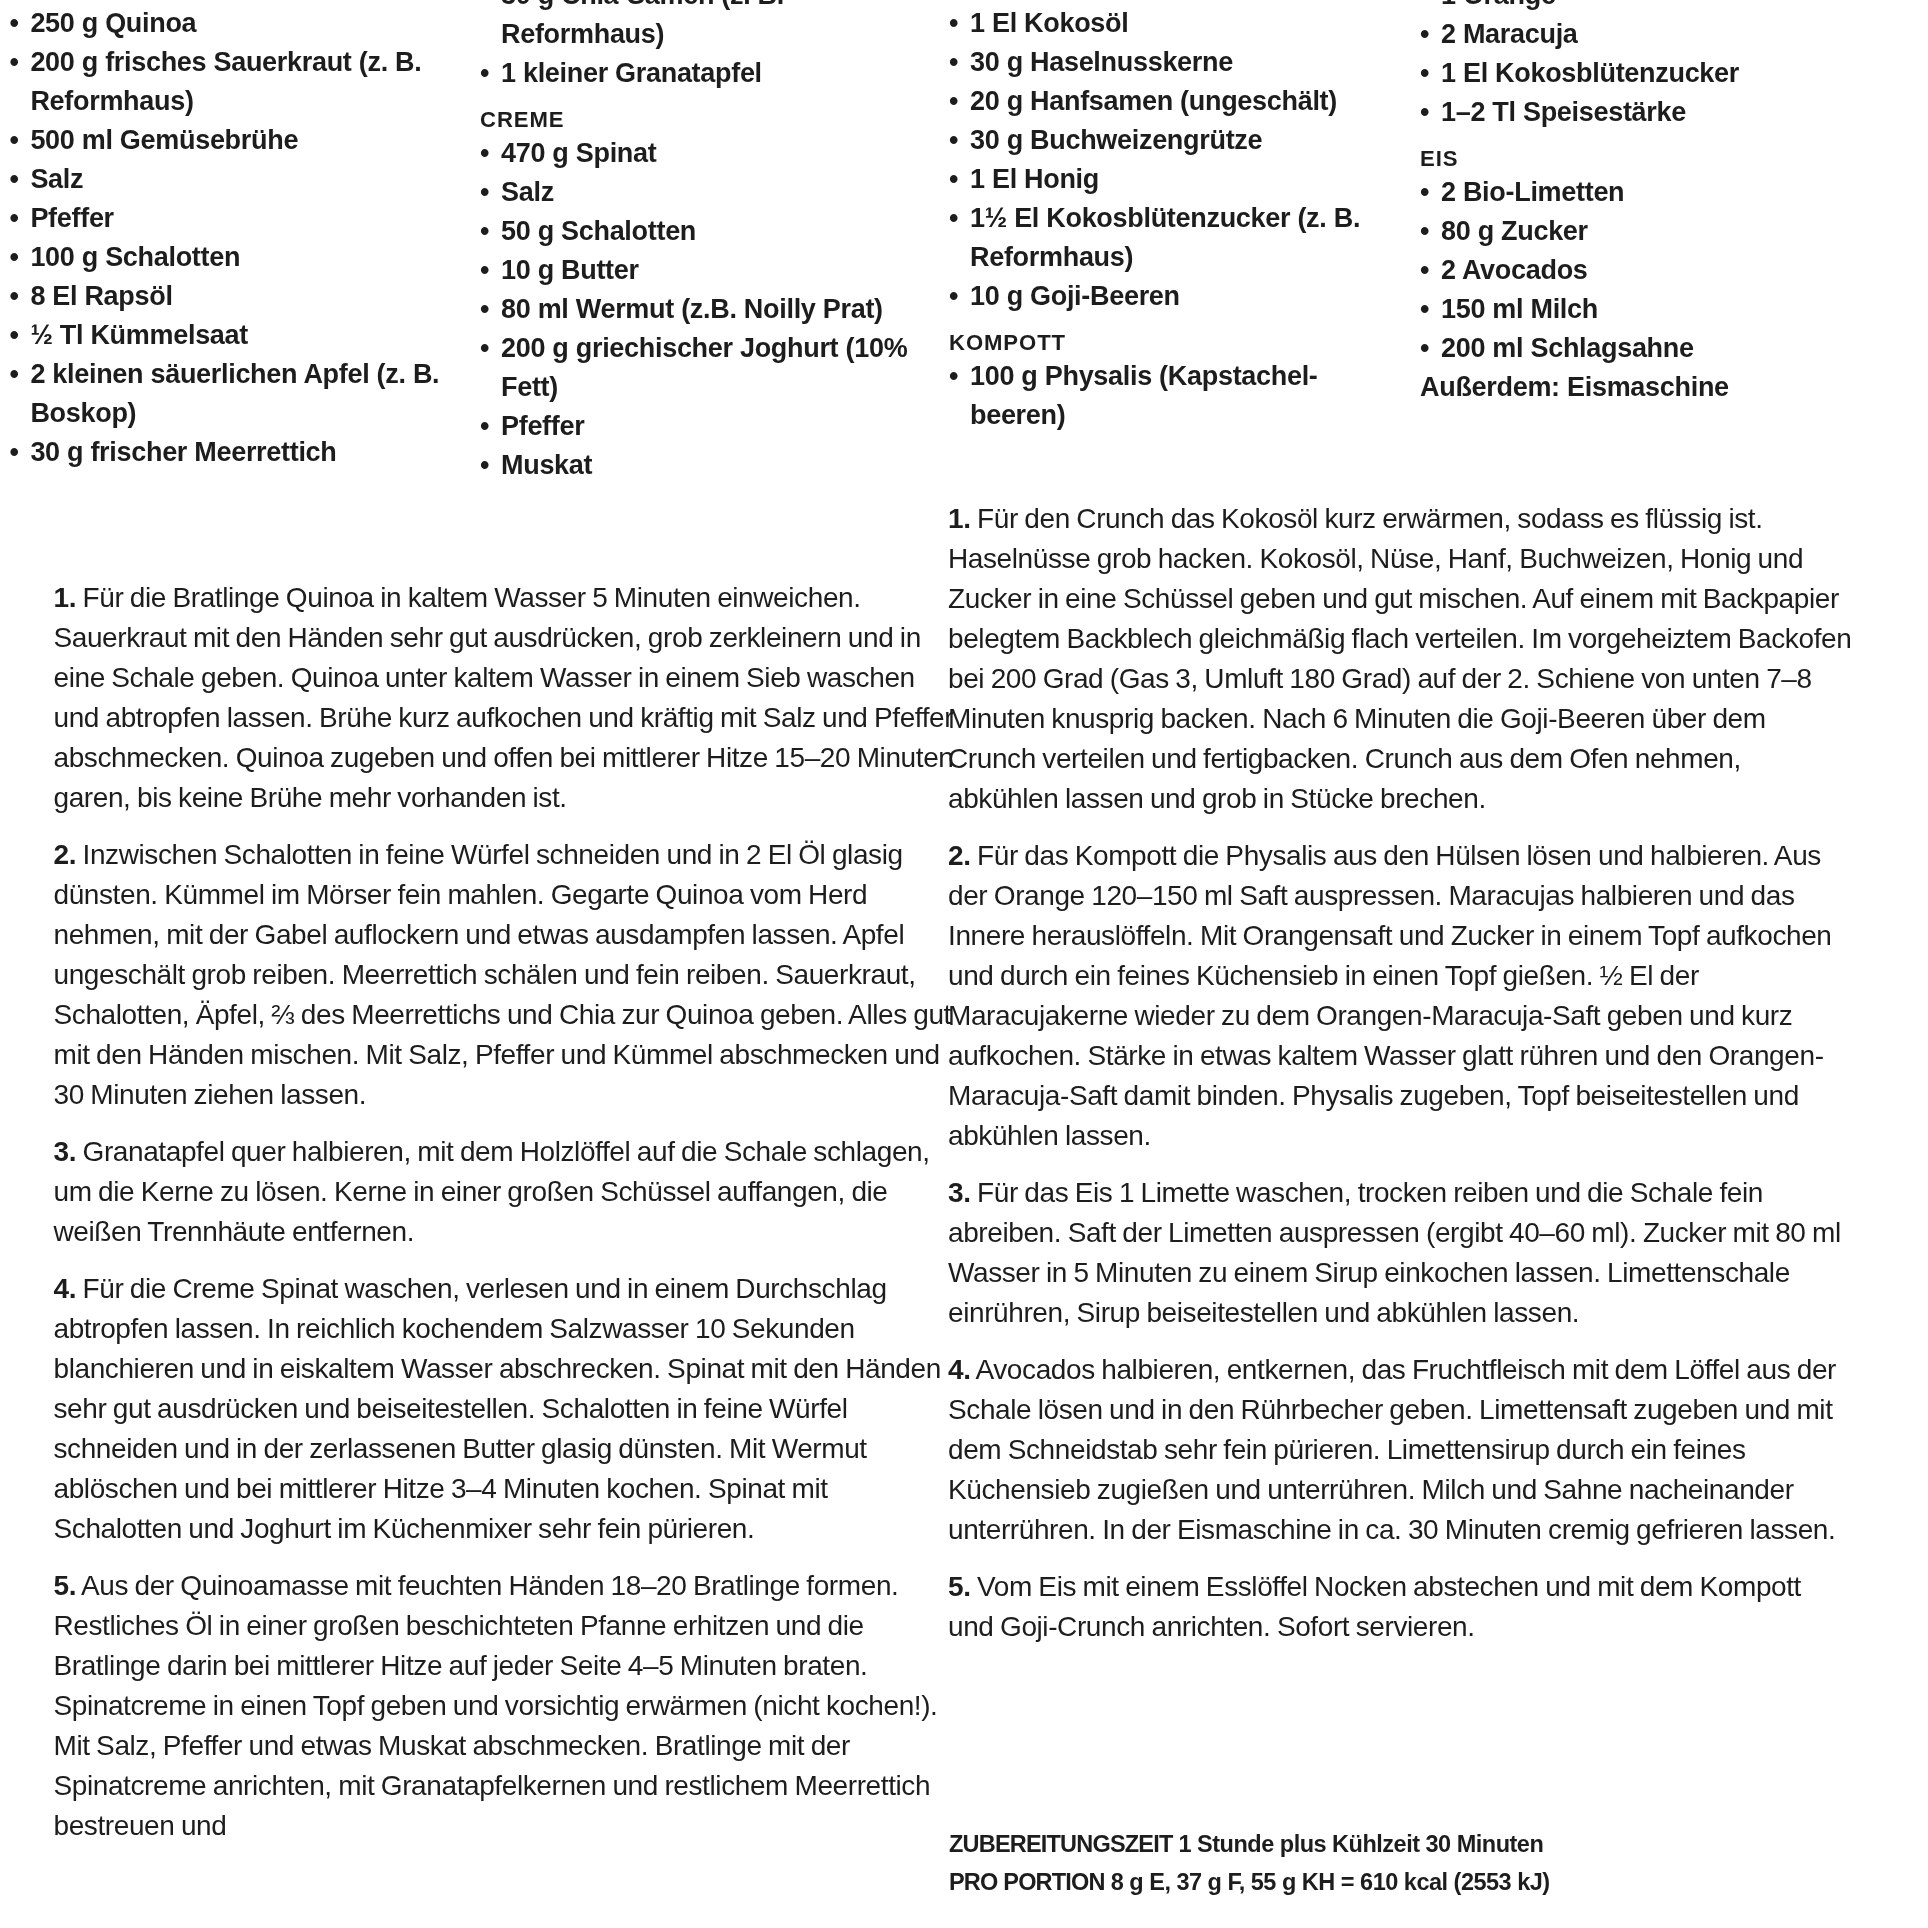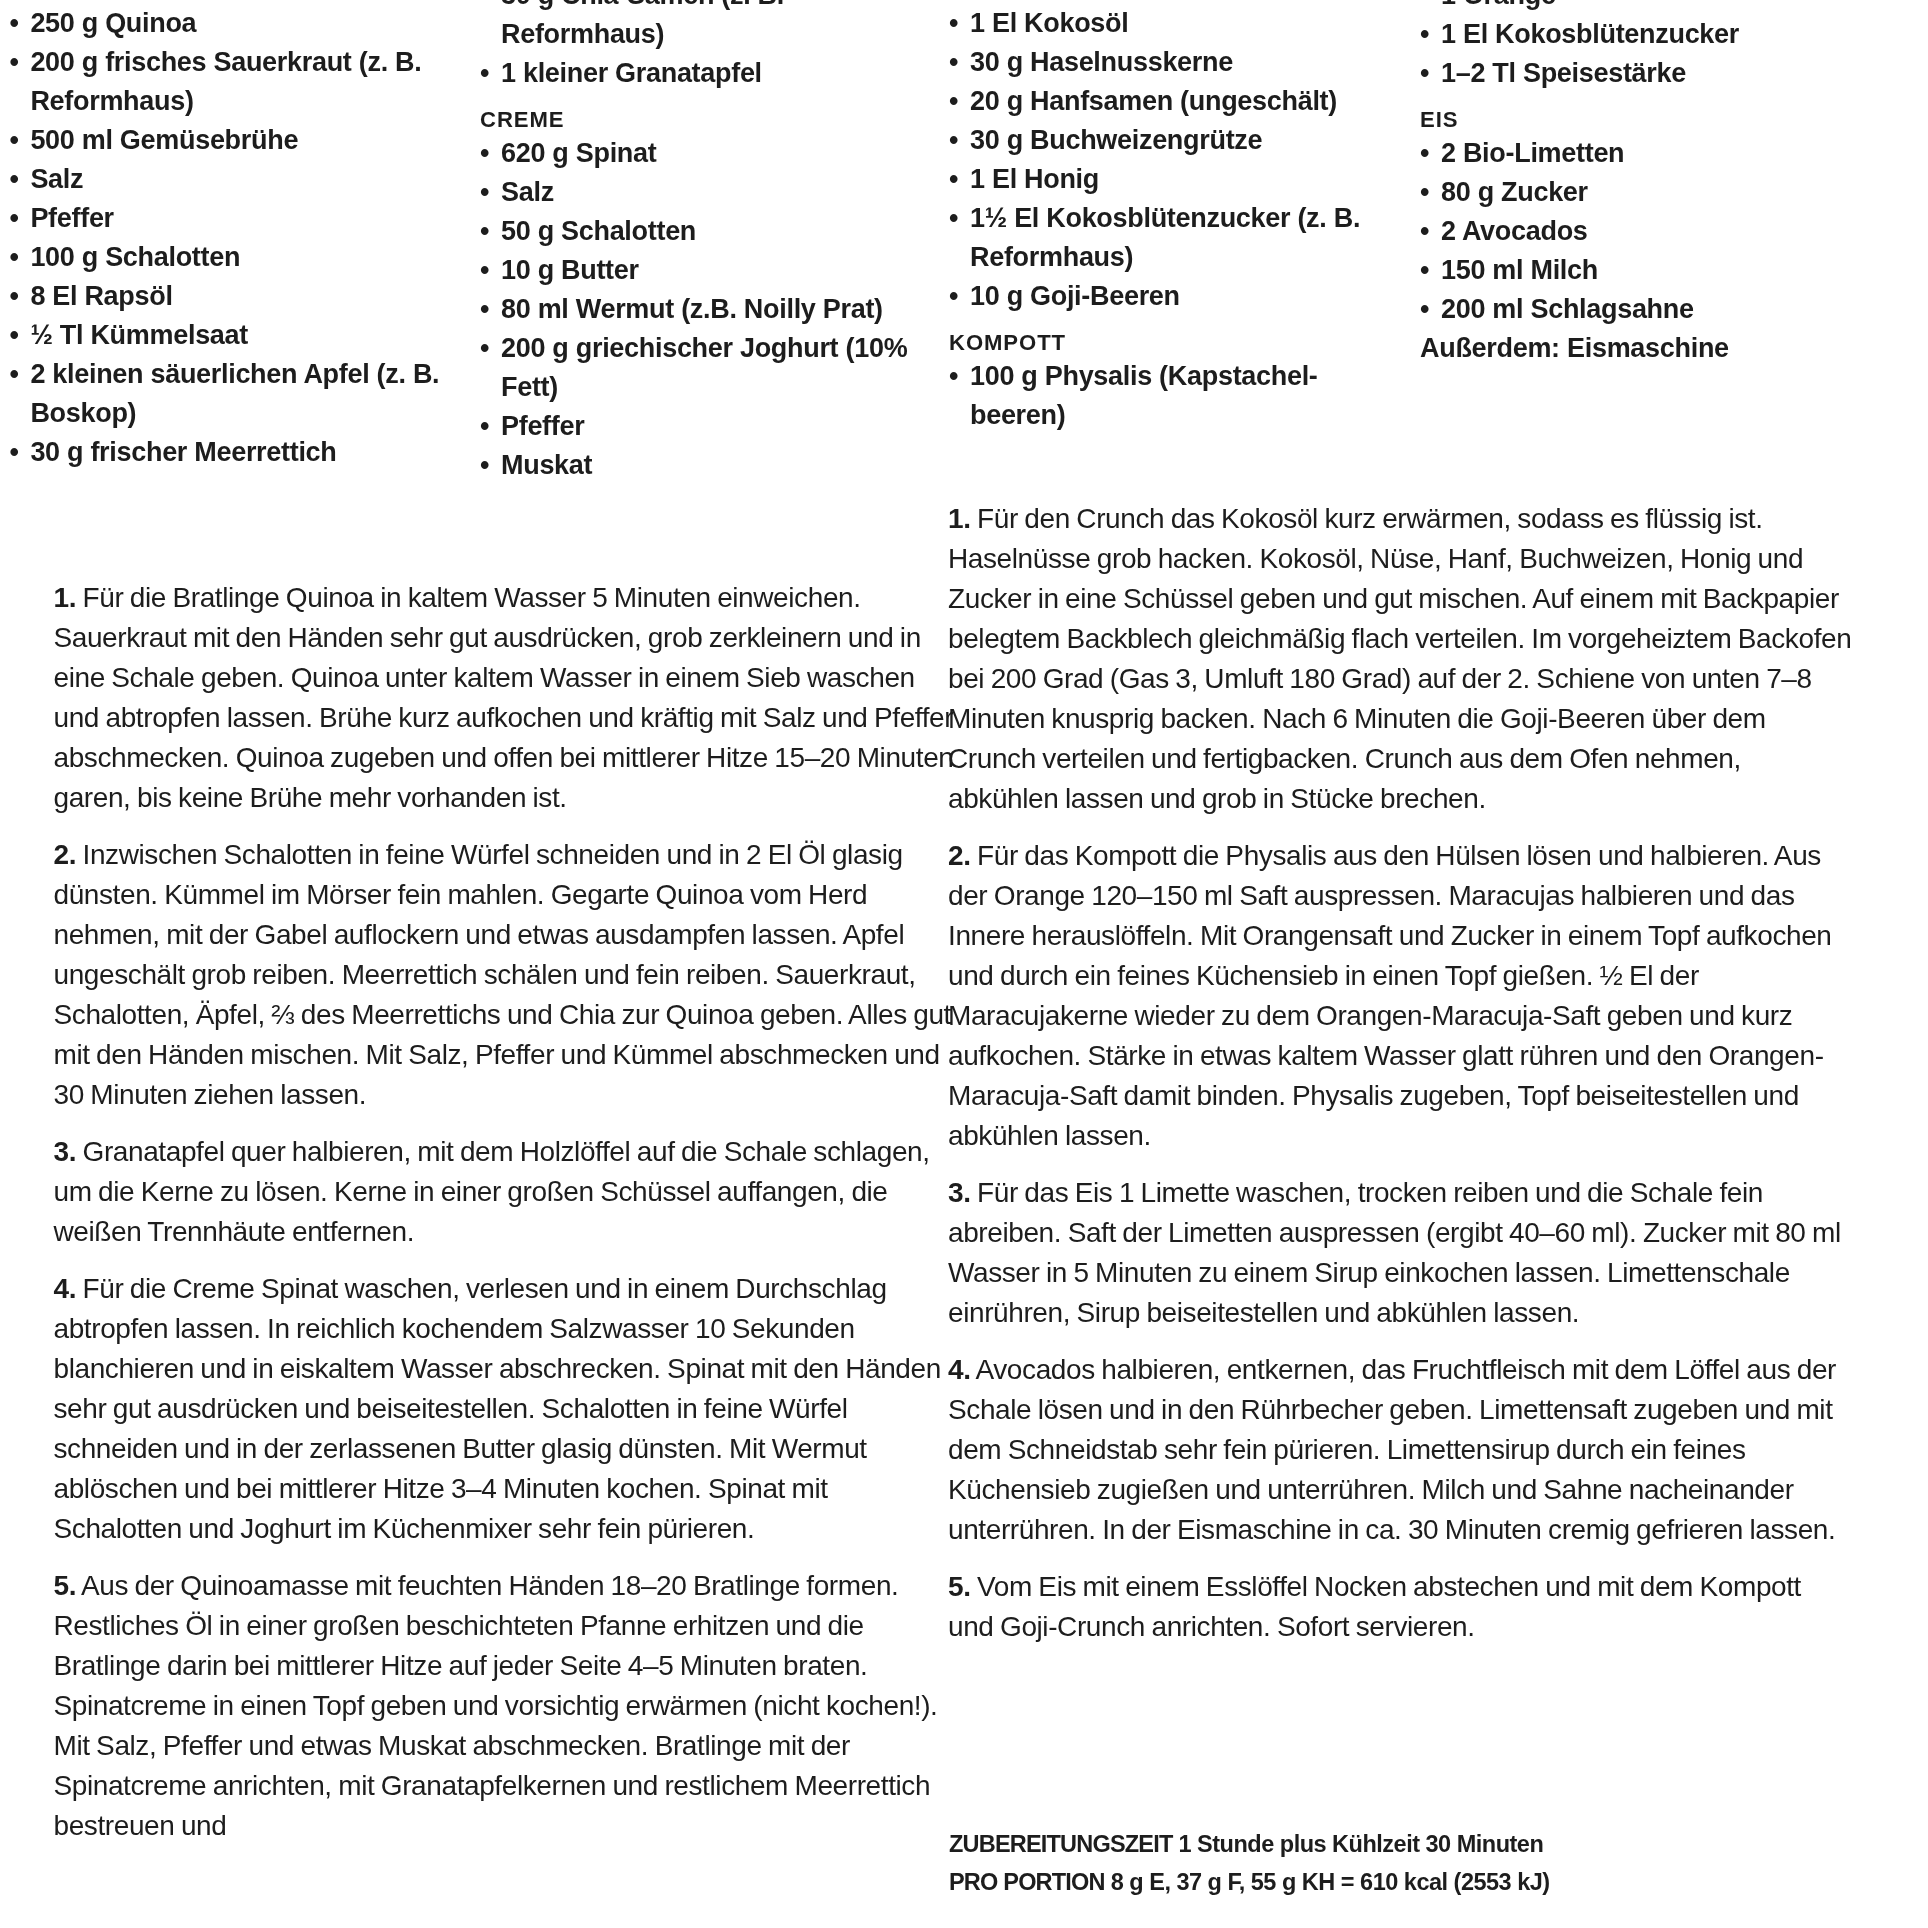--- a/index.html
+++ b/index.html
@@ -116,6 +116,7 @@
   <div class="ing-col c4">
     <ul class="ing">
       <li>1 Orange</li>
+      <li>2 Maracuja</li>
       <li>1 El Kokosblütenzucker</li>
       <li>1–2 Tl Speisestärke</li>
     </ul>

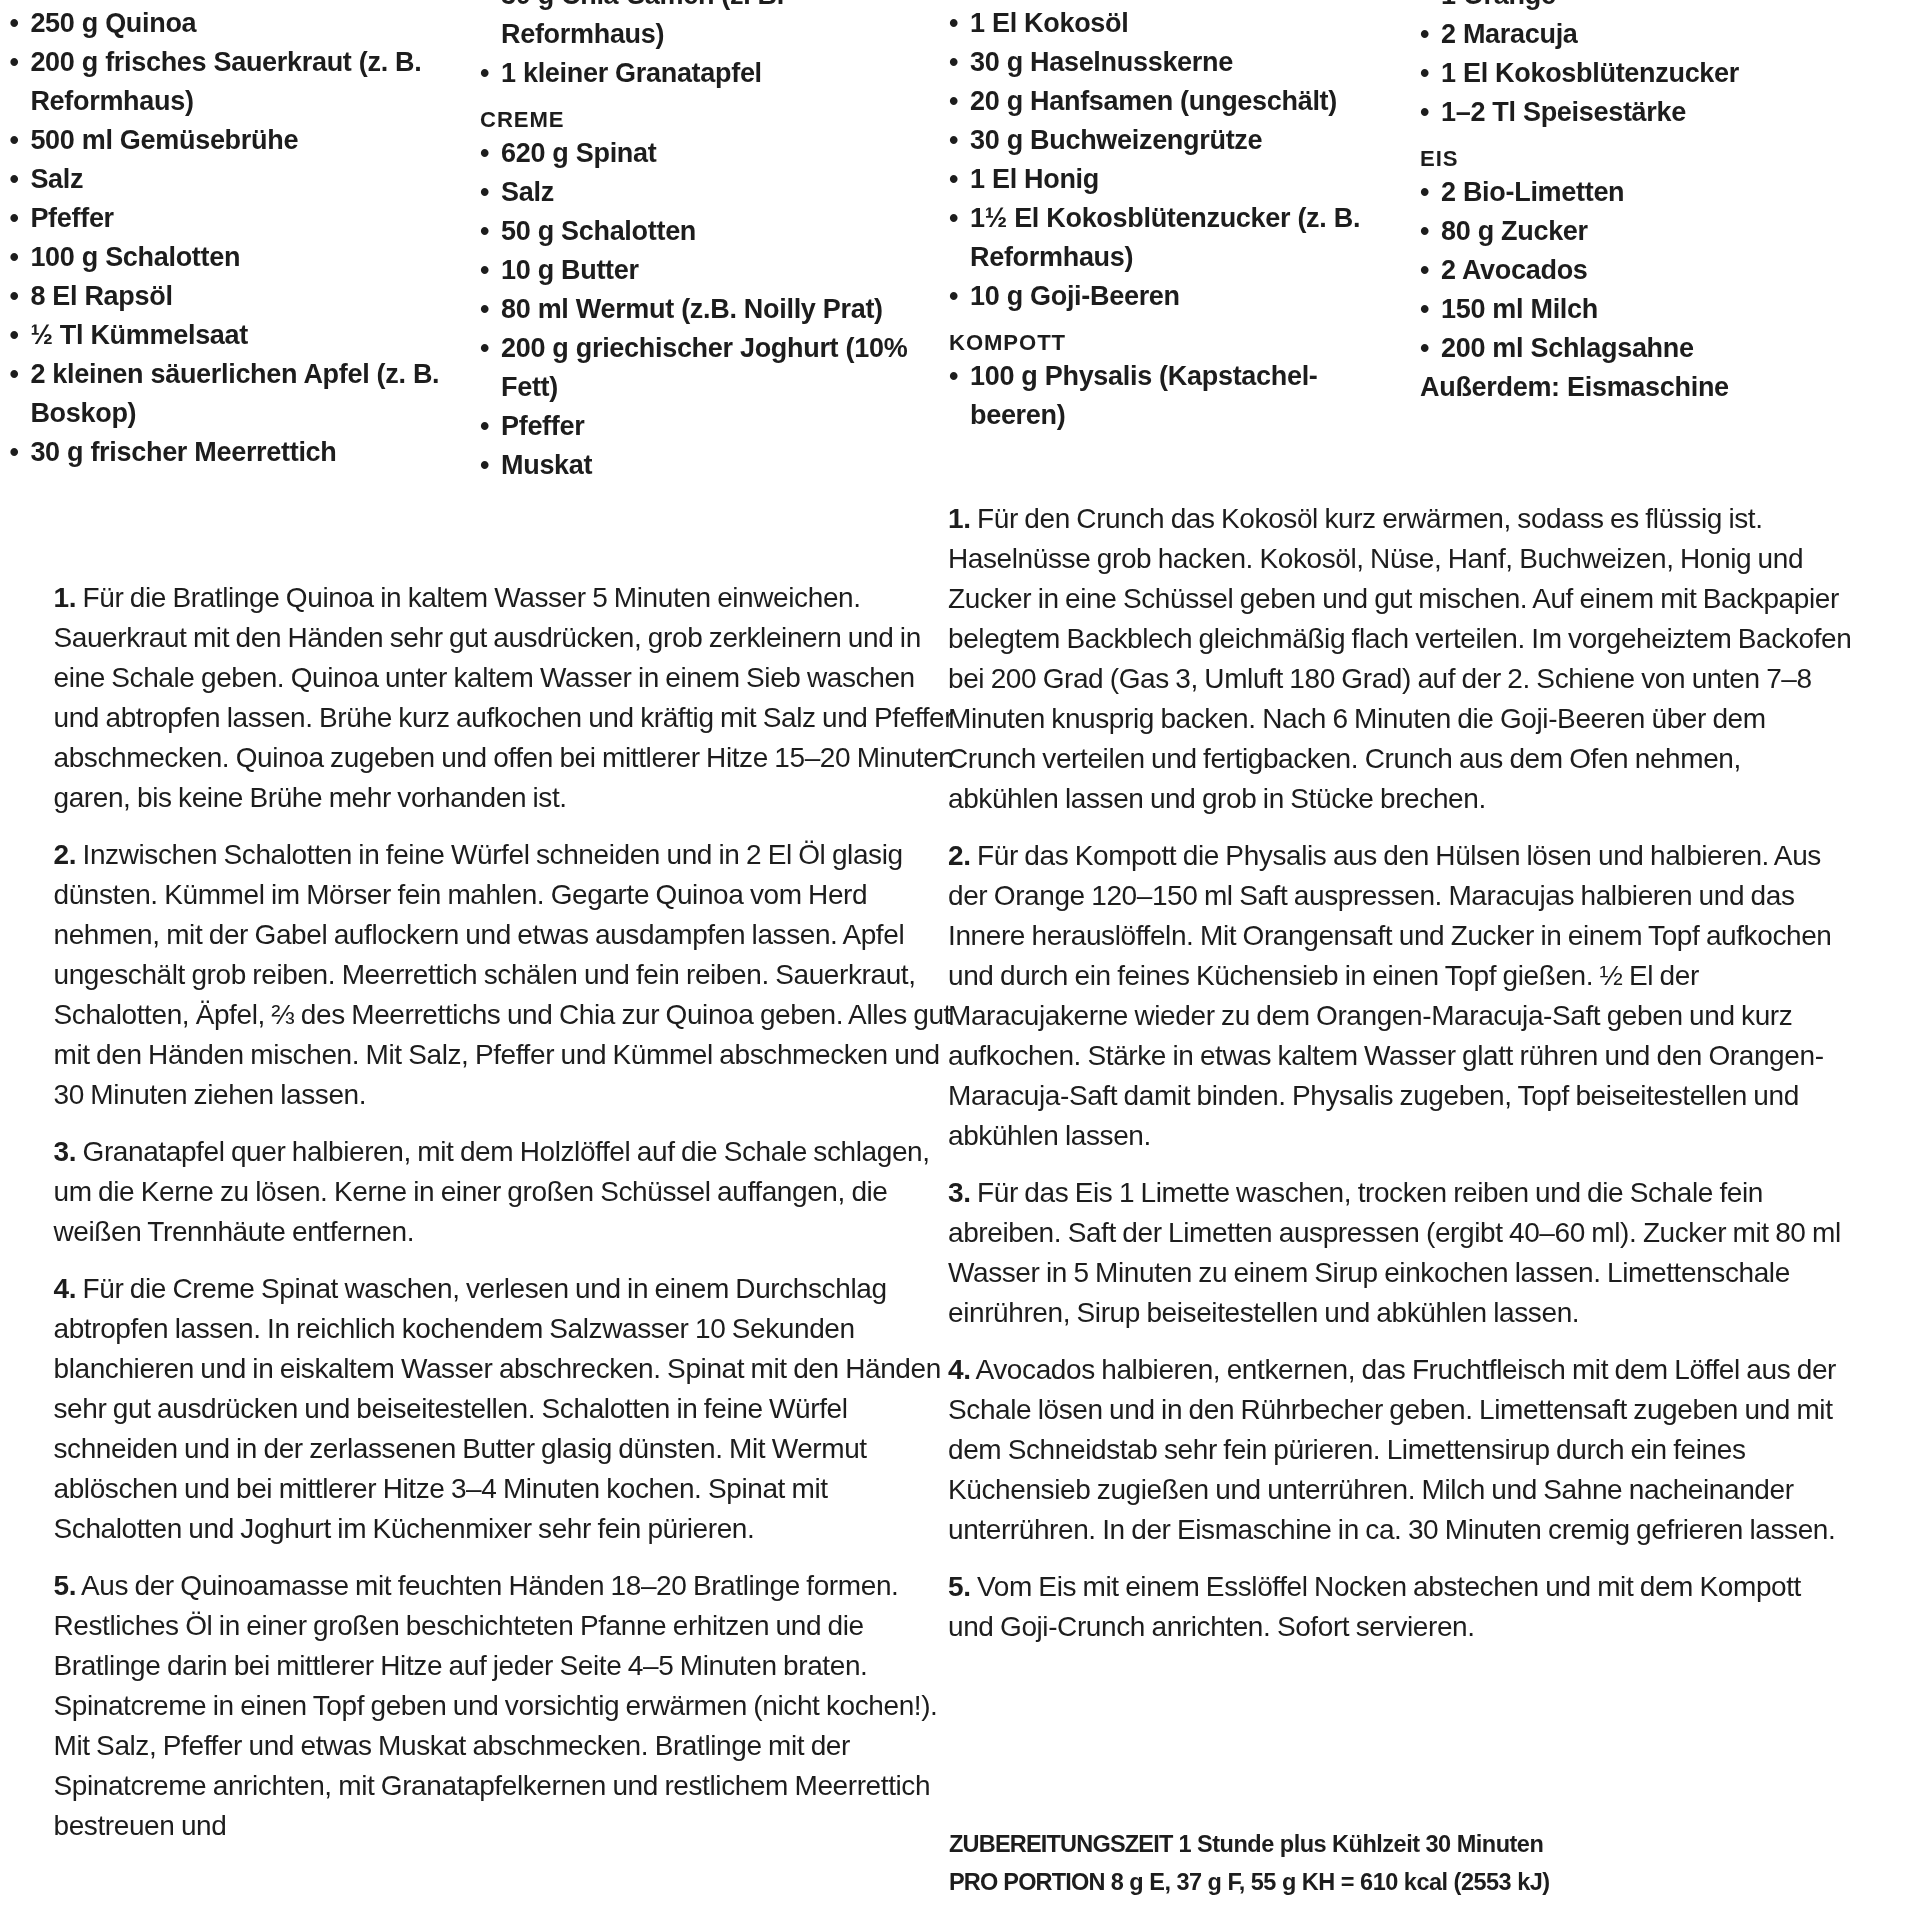--- a/index.html
+++ b/index.html
@@ -84,7 +84,7 @@
     <div class="sec-gap"></div>
     <div class="sec-head">Creme</div>
     <ul class="ing">
-      <li>620 g Spinat</li>
+      <li>470 g Spinat</li>
       <li>Salz</li>
       <li>50 g Schalotten</li>
       <li>10 g Butter</li>

